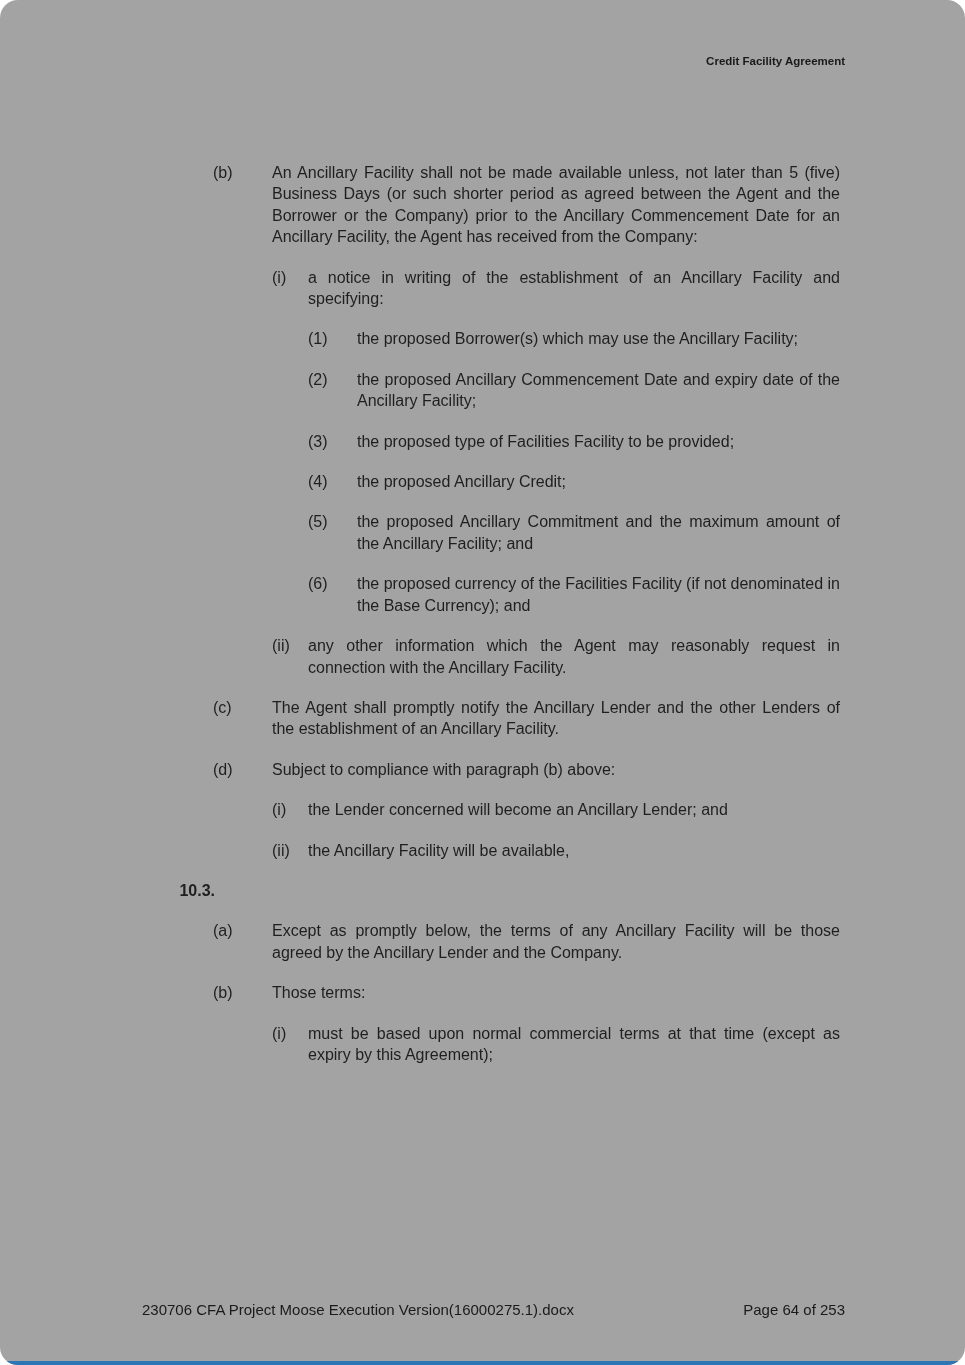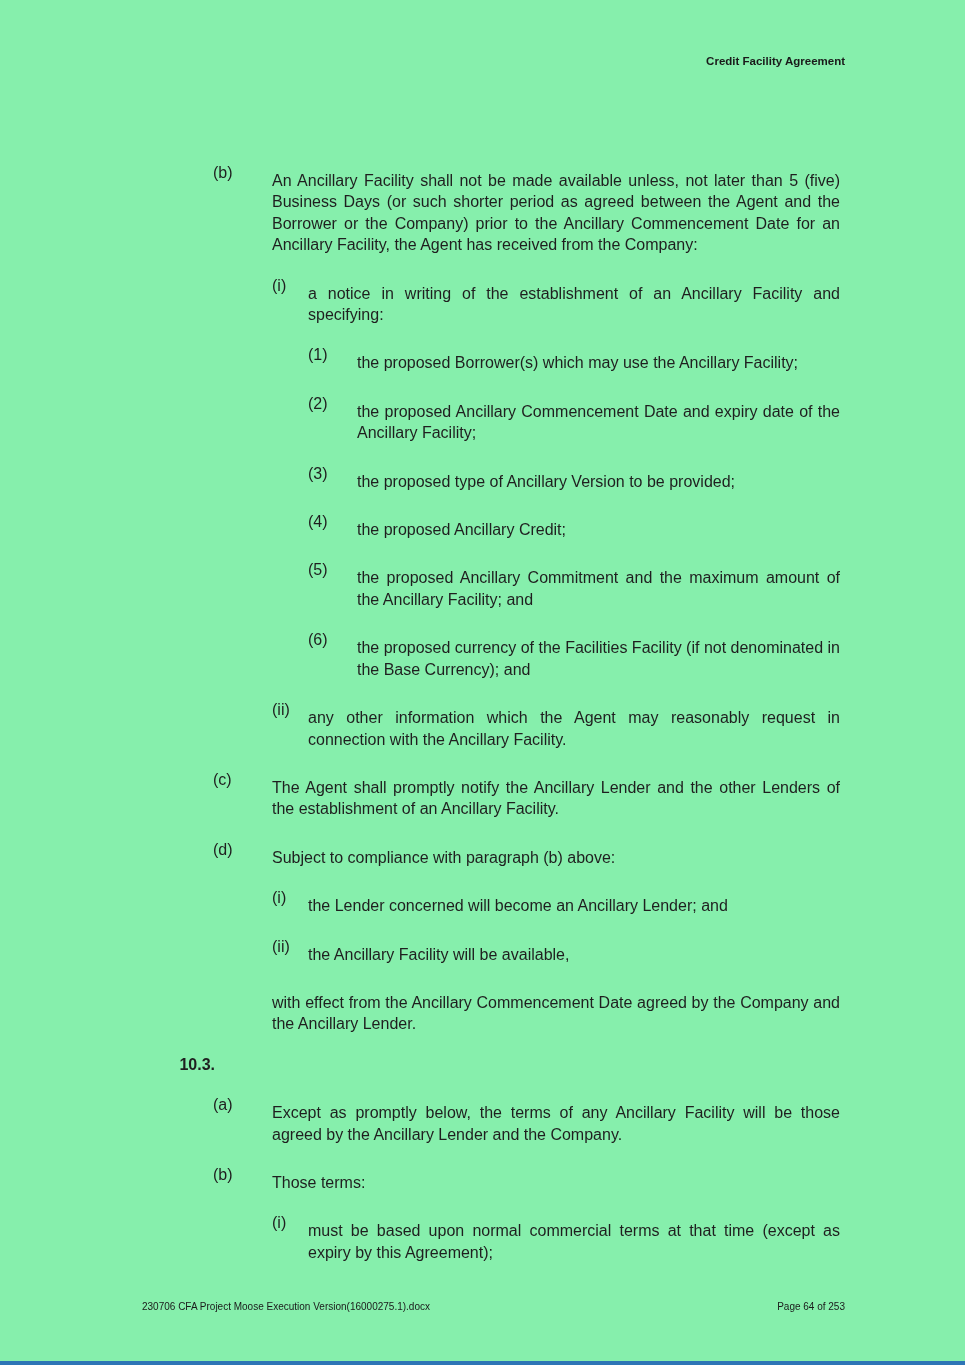--- a/index.html
+++ b/index.html
@@ -7,10 +7,11 @@
     position: relative;
     width: 965px;
     height: 1365px;
-    background: #86efac;
+    background: #a3a3a3;
     color: #1f1f1f;
     font-family: "Liberation Sans", sans-serif;
     overflow: hidden;
+    border-radius: 18px;
   }
   .header-title {
     position: absolute;

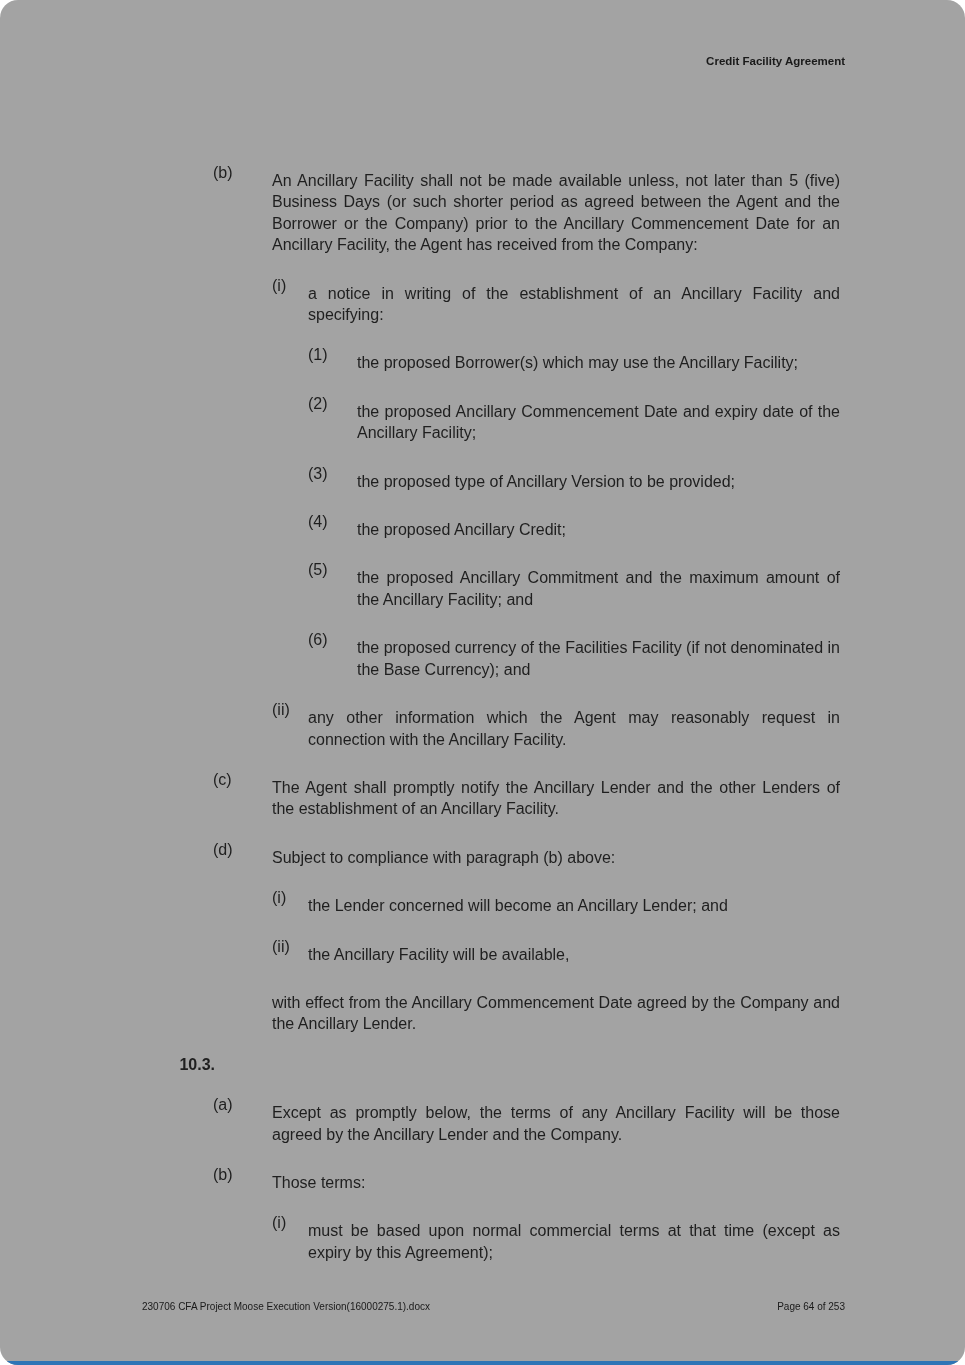--- a/index.html
+++ b/index.html
@@ -31,7 +31,7 @@
   }
   .row { display: flex; margin-bottom: 19px; }
   .lbl { flex: 0 0 auto; text-align: left; }
-  .txt { flex: 1 1 auto; text-align: justify; margin-top: 8px; }
+  .txt { flex: 1 1 auto; text-align: justify; }
   .lvl1 { margin-left: 213px; }
   .lvl1 > .lbl { width: 59px; }
   .lvl2 { margin-left: 272px; }

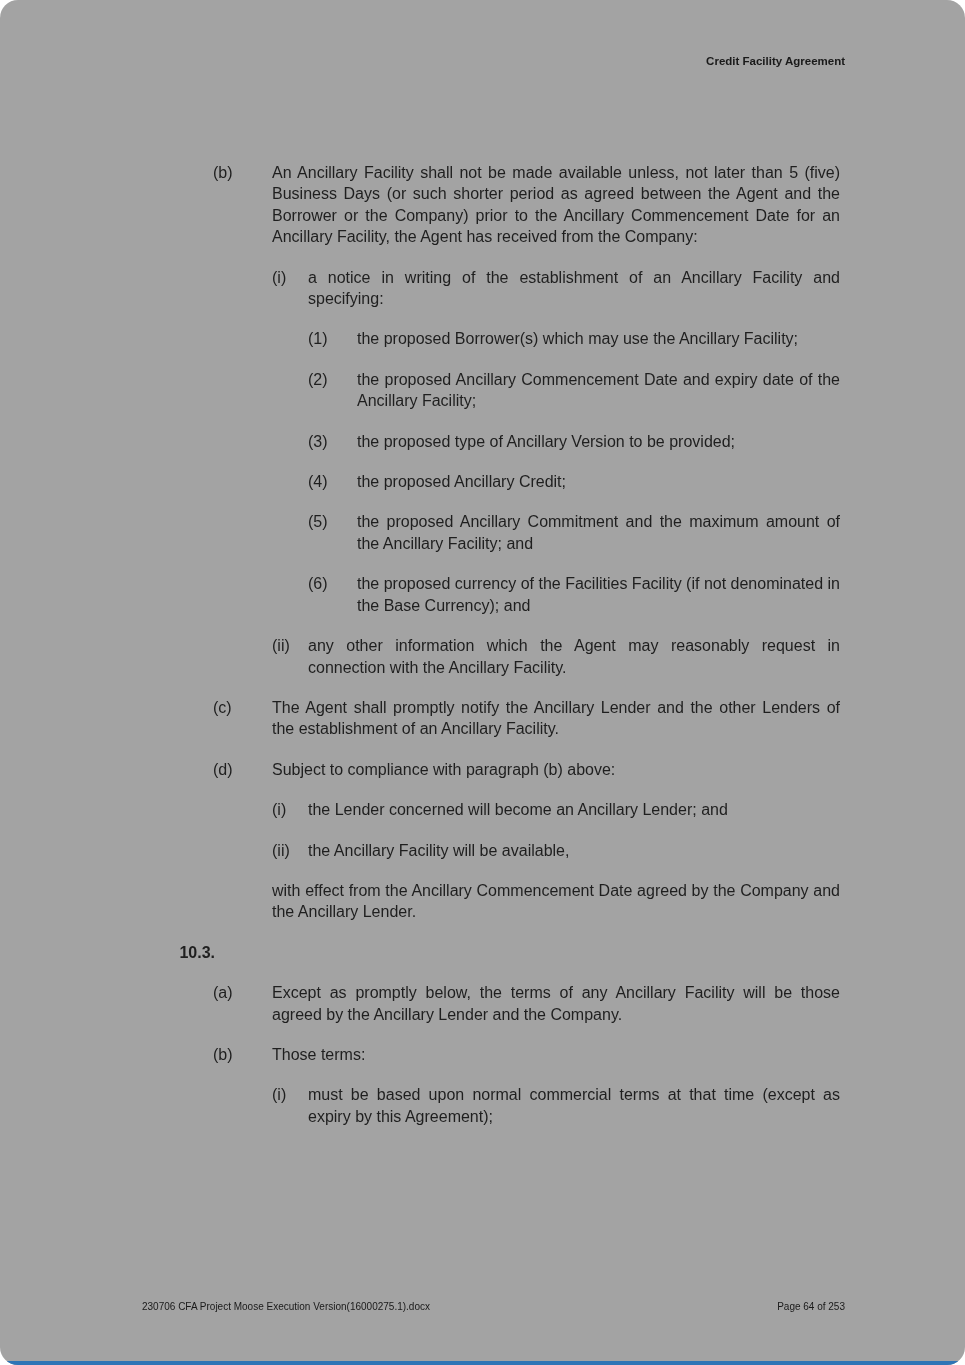--- a/index.html
+++ b/index.html
@@ -91,7 +91,7 @@
 
     <div class="row lvl3">
       <span class="lbl">(3)</span>
-      <span class="txt">the proposed type of Ancillary Version to be provided;</span>
+      <span class="txt">the proposed type of Facilities Facility to be provided;</span>
     </div>
 
     <div class="row lvl3">

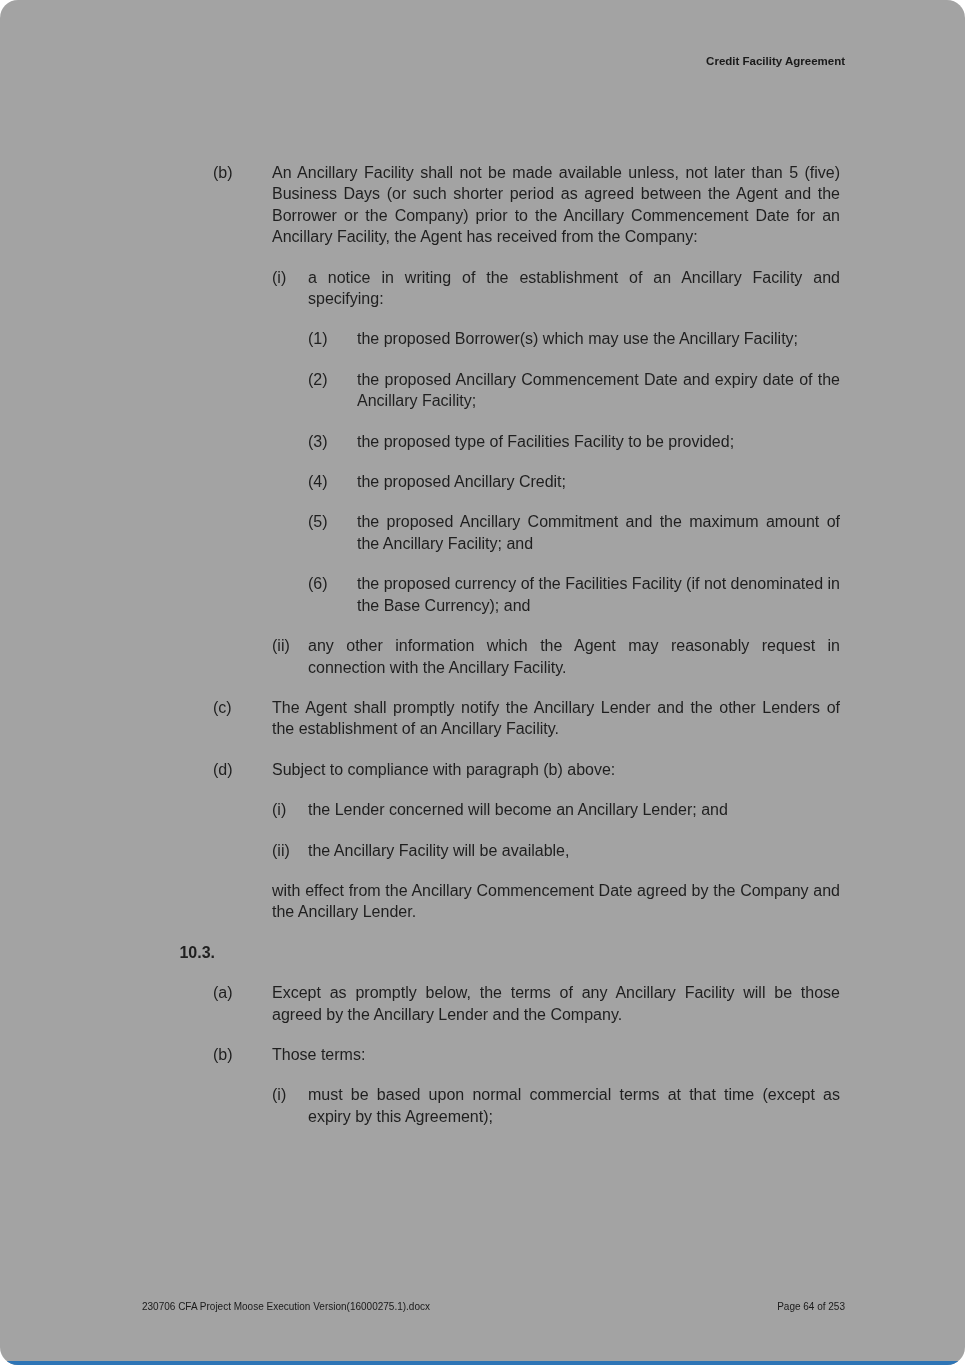--- a/index.html
+++ b/index.html
@@ -134,9 +134,6 @@
       <span class="txt">the Ancillary Facility will be available,</span>
     </div>
 
-    <div class="row cont">
-      <span class="txt">with effect from the Ancillary Commencement Date agreed by the Company and the Ancillary Lender.</span>
-    </div>
 
     <div class="row heading">
       <span class="lbl">10.3.</span>

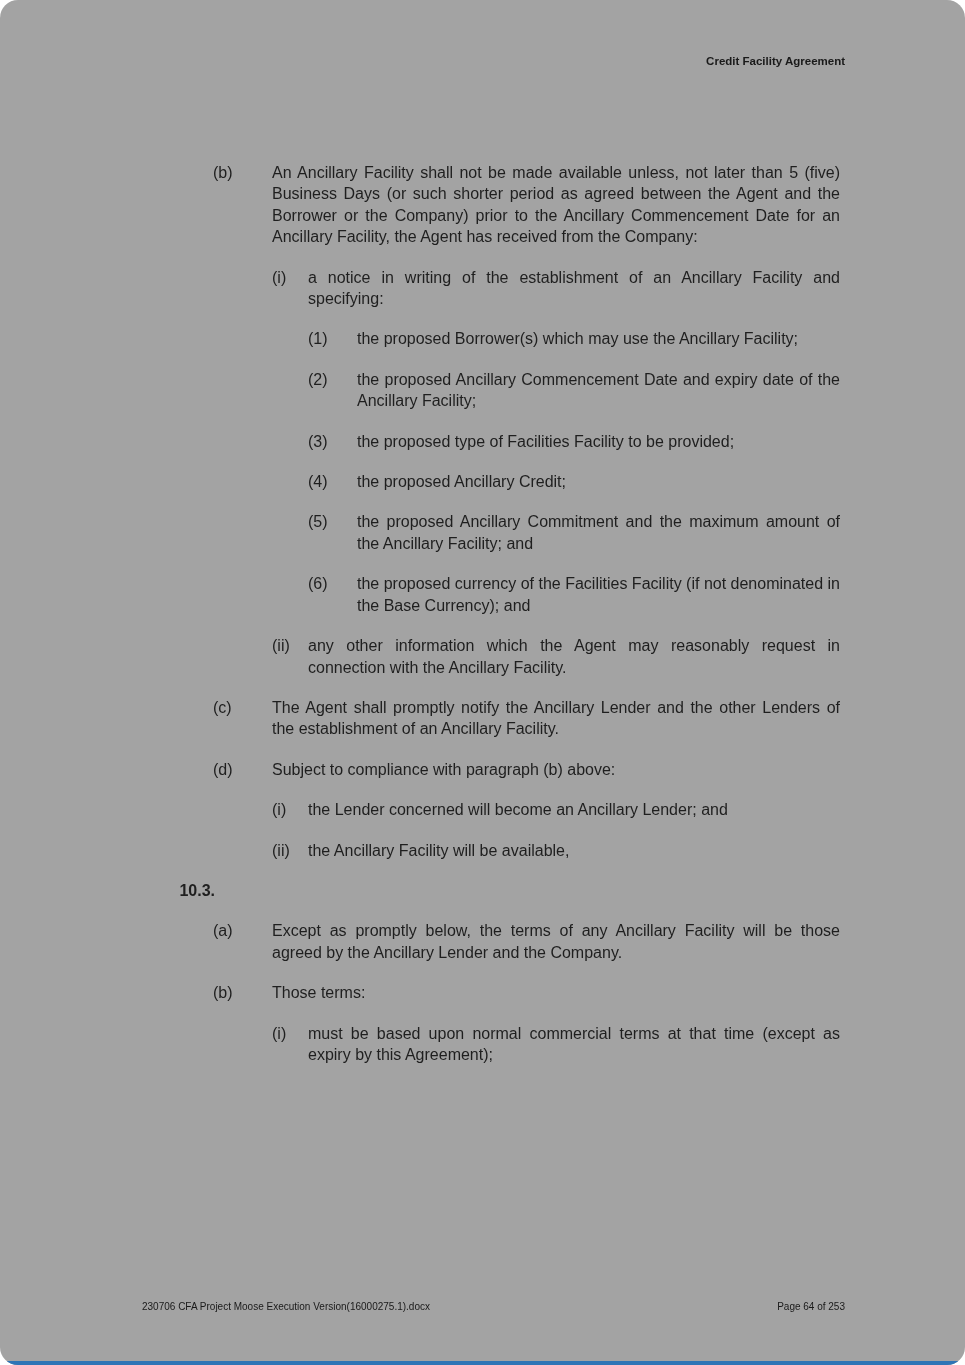--- a/index.html
+++ b/index.html
@@ -48,7 +48,7 @@
     right: 120px;
     display: flex;
     justify-content: space-between;
-    font-size: 10px;
+    font-size: 15px;
     color: #1a1a1a;
   }
   .bottom-accent {

